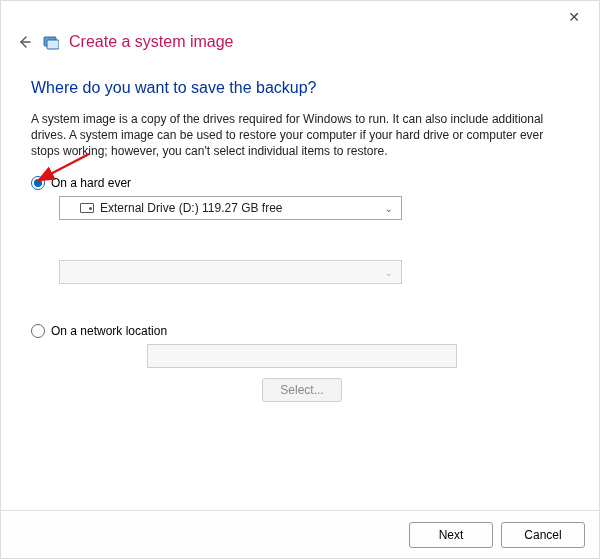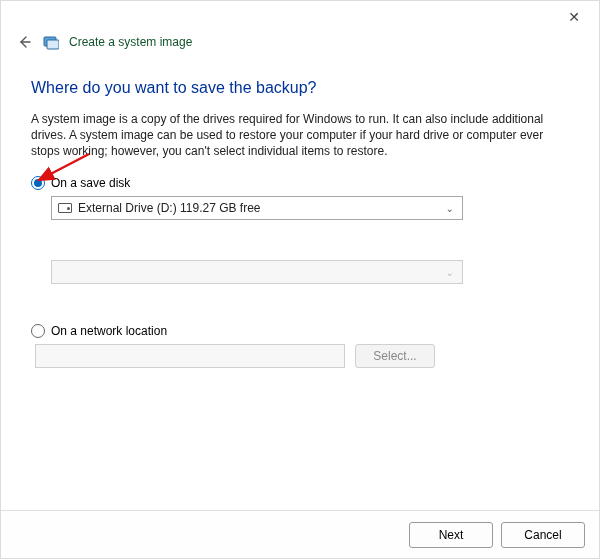--- a/index.html
+++ b/index.html
@@ -61,8 +61,8 @@
     display:flex; align-items:center; justify-content:center;
   }
   .header-title {
-    font-size: 12px;
-    color: #14532d;
+    font-size: 16px;
+    color: #be185d;
   }
 
   .content {

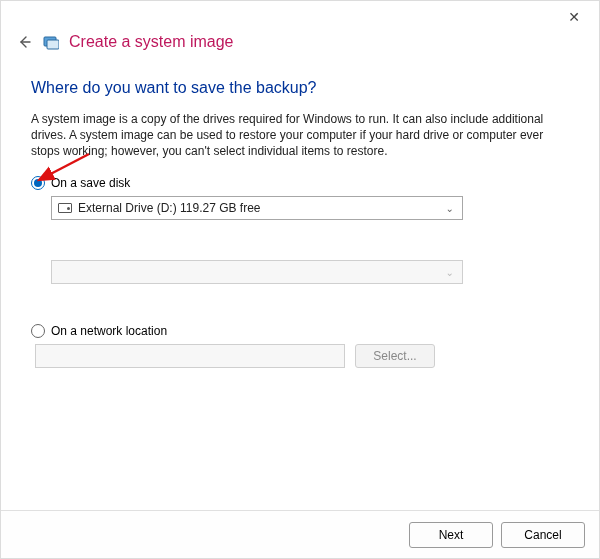--- a/index.html
+++ b/index.html
@@ -255,7 +255,7 @@
     <div class="option-block">
       <div class="radio-row">
         <span class="radio checked"></span>
-        <span class="radio-label">On a save disk</span>
+        <span class="radio-label">On a hard ever</span>
 
         <svg class="anno-arrow" style="left:-4px; top:-26px;" width="70" height="36" viewBox="0 0 70 36">
           <defs>

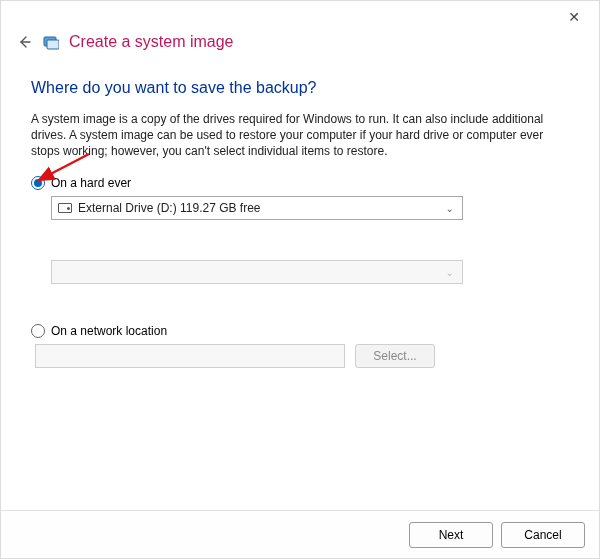--- a/index.html
+++ b/index.html
@@ -121,14 +121,14 @@
   }
 
   .combo {
-    margin-left: 20px;
-    width: 412px;
+    margin-left: 28px;
+    width: 343px;
     height: 24px;
     border: 1px solid #a7a7a7;
     background: #fff;
     display: flex;
     align-items: center;
-    padding: 0 6px;
+    padding: 0 20px;
     position: relative;
     font-size: 12px;
     color: #222;

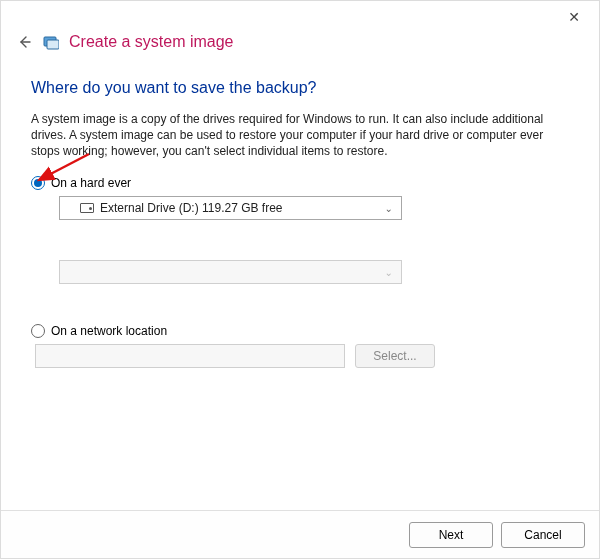--- a/index.html
+++ b/index.html
@@ -172,6 +172,7 @@
     gap: 10px;
     margin-left: 4px;
     align-items: center;
+    flex-direction: column;
   }
   .net-input {
     width: 310px;

